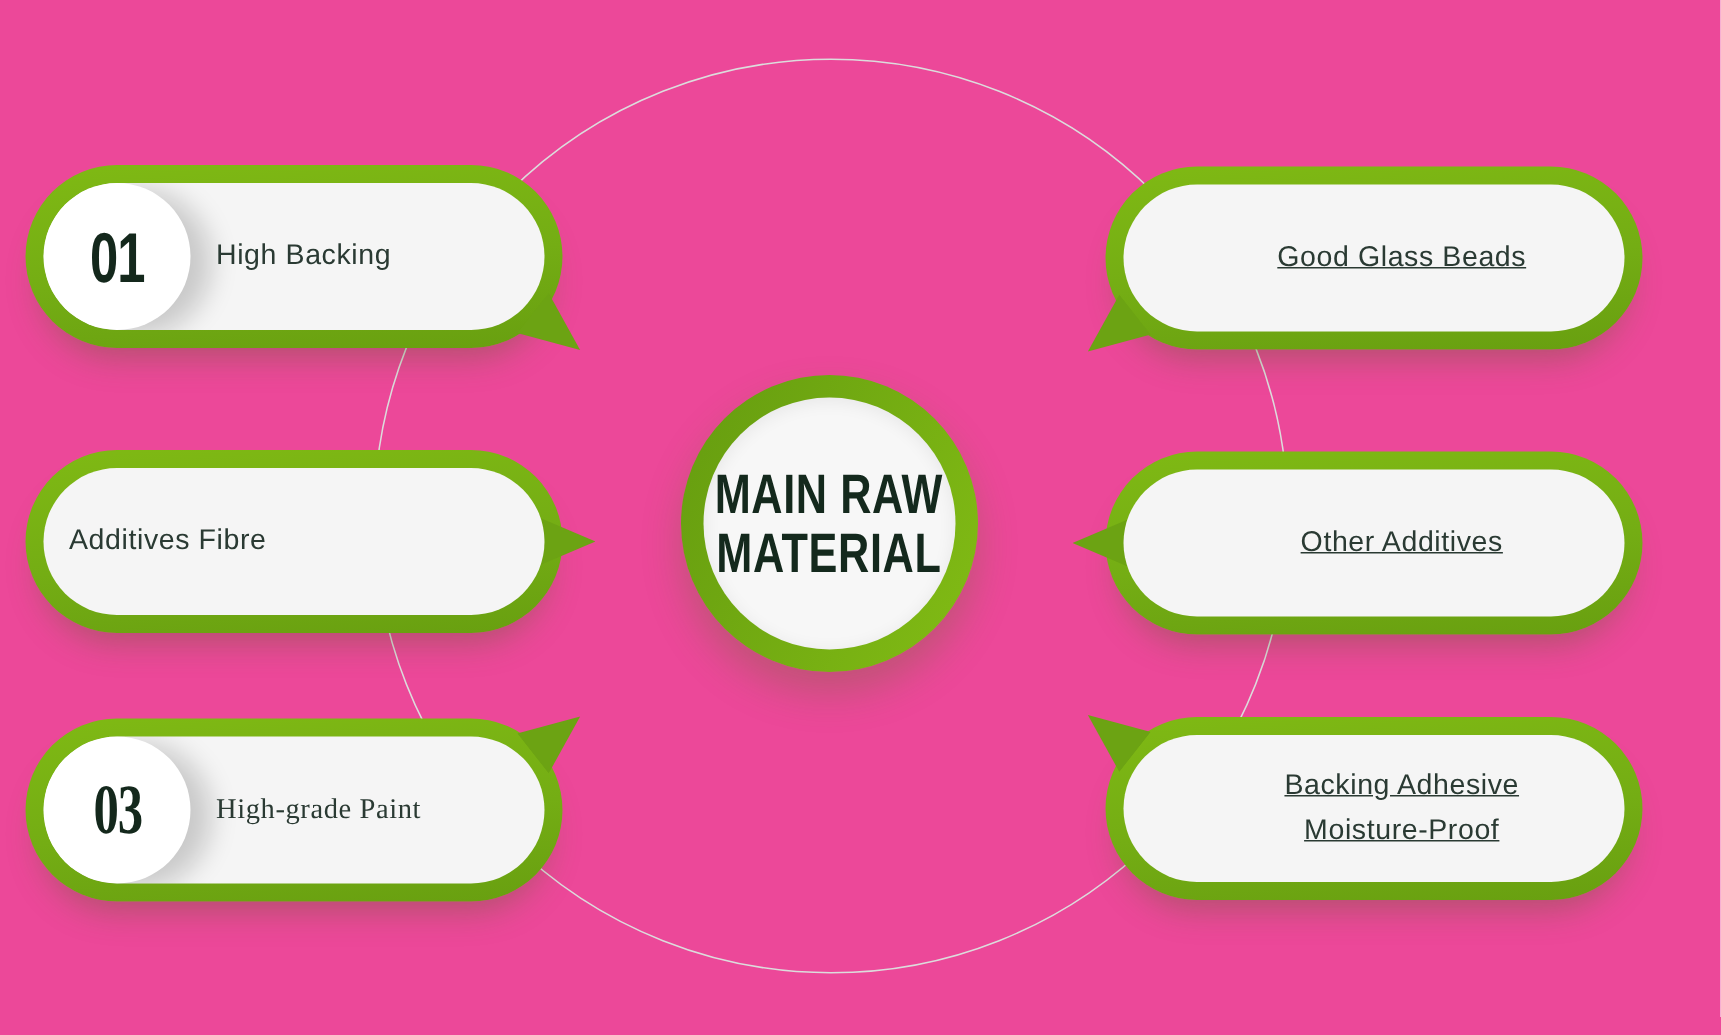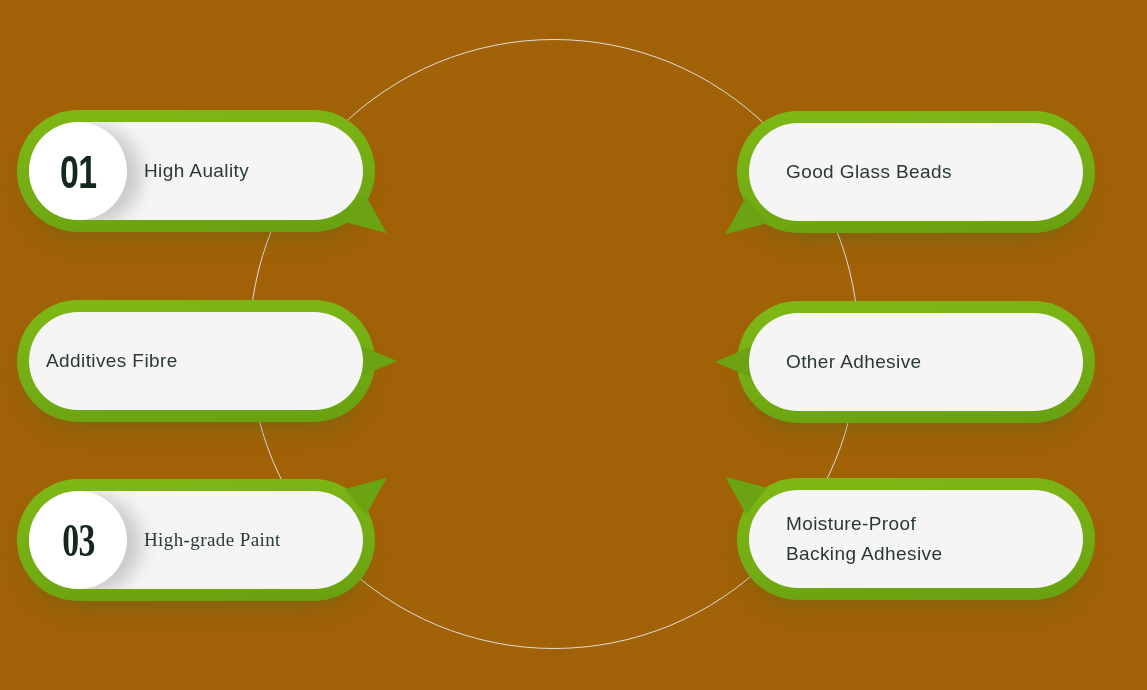--- a/index.html
+++ b/index.html
@@ -4,7 +4,7 @@
 <style>
   html,body{margin:0;padding:0;background:#ffffff;}
   .canvas{
-    position:relative;width:1147px;height:690px;background:#a16207;overflow:hidden;
+    position:relative;width:1147px;height:690px;background:#ec4899;overflow:hidden;
     font-family:"Liberation Sans",sans-serif;
   }
   

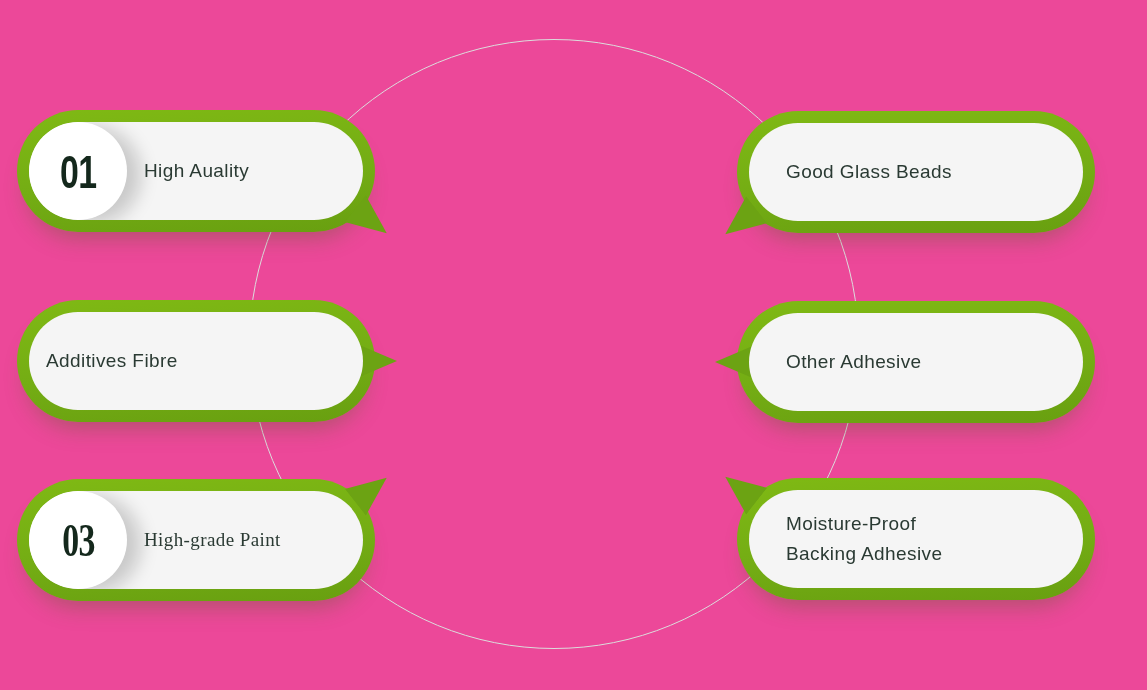--- a/index.html
+++ b/index.html
@@ -86,7 +86,7 @@
         <span class="num">01</span>
       </div>
       <div class="label">
-        <div>High Auality</div>
+        <div>High Backing</div>
       </div>
     </div>
   </div>

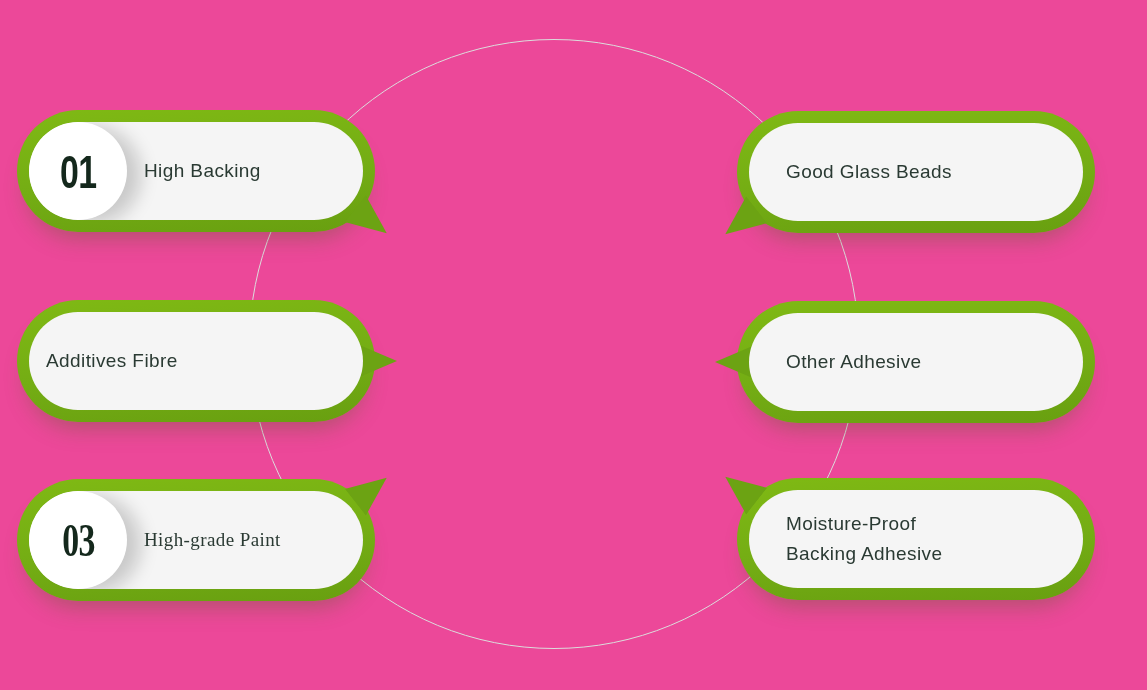--- a/index.html
+++ b/index.html
@@ -40,7 +40,7 @@
     color:var(--text,#2a3a33);
   }
   .left  .label{padding-left:17px;}
-  .right .label{order:1;flex:1;padding-left:37px;text-align:left;}
+  .right .label{order:1;flex:1;padding-left:37px;text-align:center;text-decoration:underline;}
   
   .tail{position:absolute;z-index:0;width:40px;height:34px;background:var(--tail,#6ca313);}
   .left  .tail{clip-path:polygon(0 0,100% 50%,0 100%);}

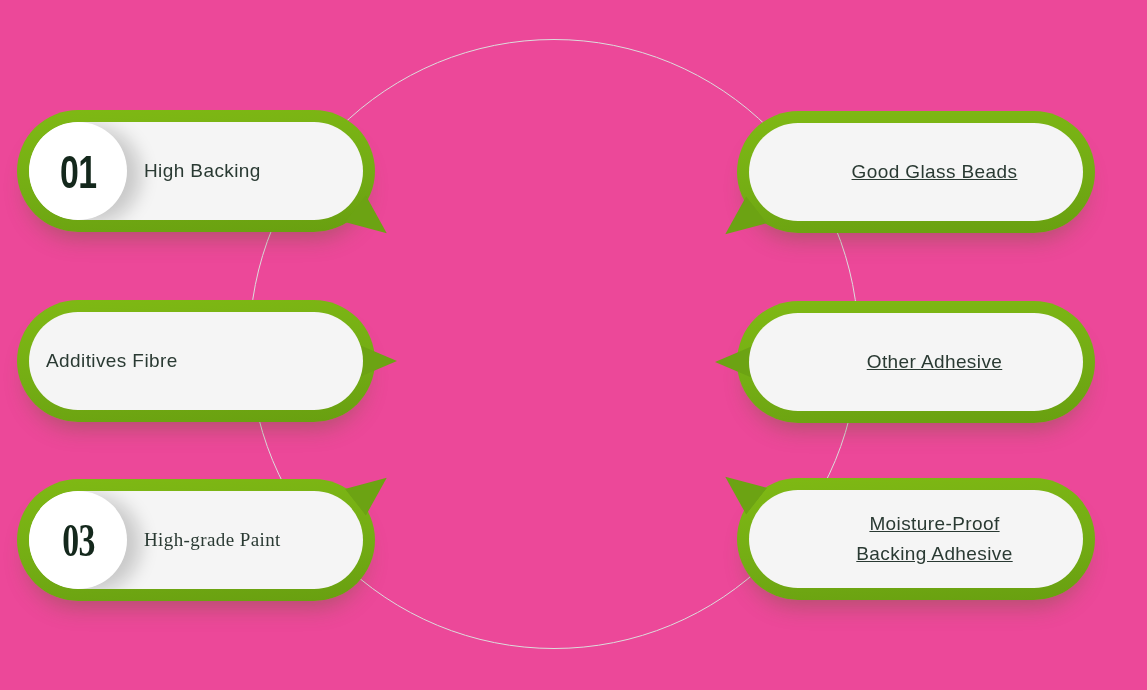--- a/index.html
+++ b/index.html
@@ -144,6 +144,14 @@
     </div>
   </div>
 
+  <div class="center">
+    <div class="center-inner">
+      <div class="center-text">
+        <div>MAIN RAW</div>
+        <div>MATERIAL</div>
+      </div>
+    </div>
+  </div>
 
 </div>
 

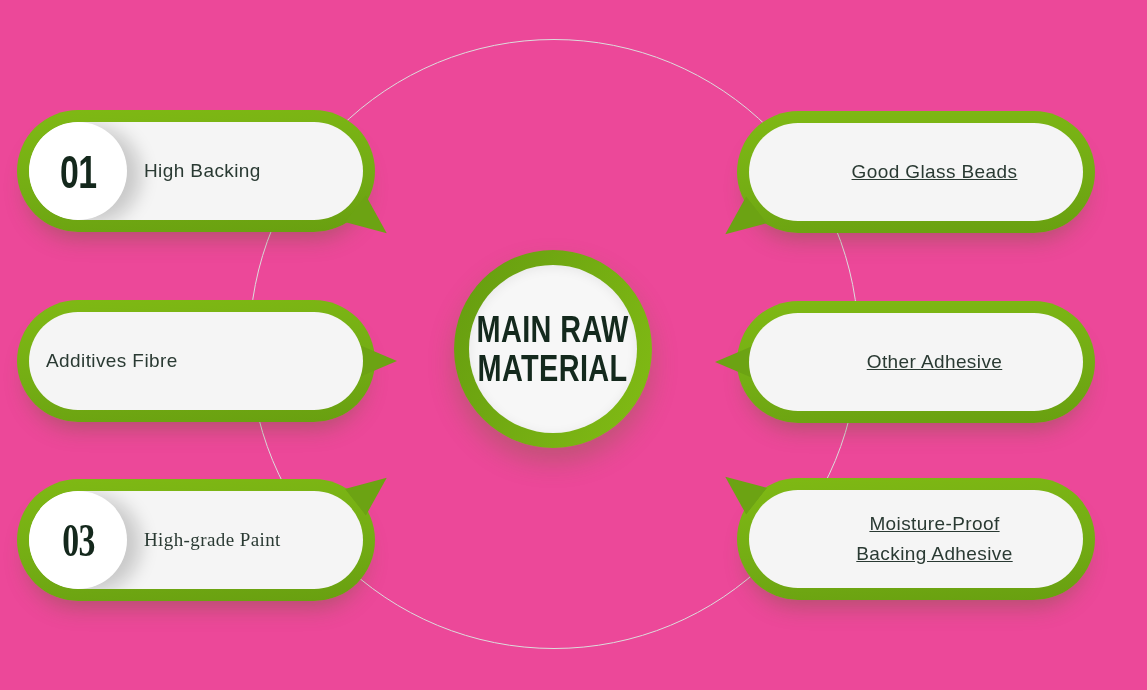--- a/index.html
+++ b/index.html
@@ -128,7 +128,7 @@
     <div class="tail l"></div>
     <div class="pill-inner">
       <div class="label">
-        <div>Other Adhesive</div>
+        <div>Other Additives</div>
         <div></div>
       </div>
     </div>

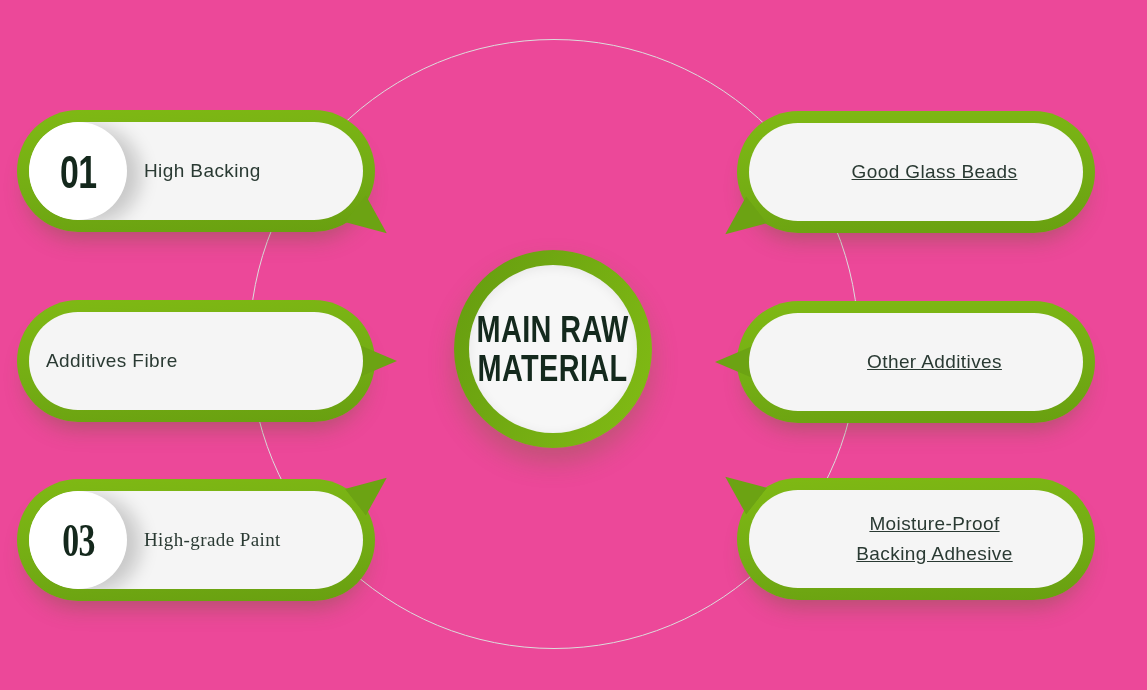--- a/index.html
+++ b/index.html
@@ -138,8 +138,8 @@
     <div class="tail ul"></div>
     <div class="pill-inner">
       <div class="label">
+        <div>Backing Adhesive</div>
         <div>Moisture-Proof</div>
-        <div>Backing Adhesive</div>
       </div>
     </div>
   </div>

